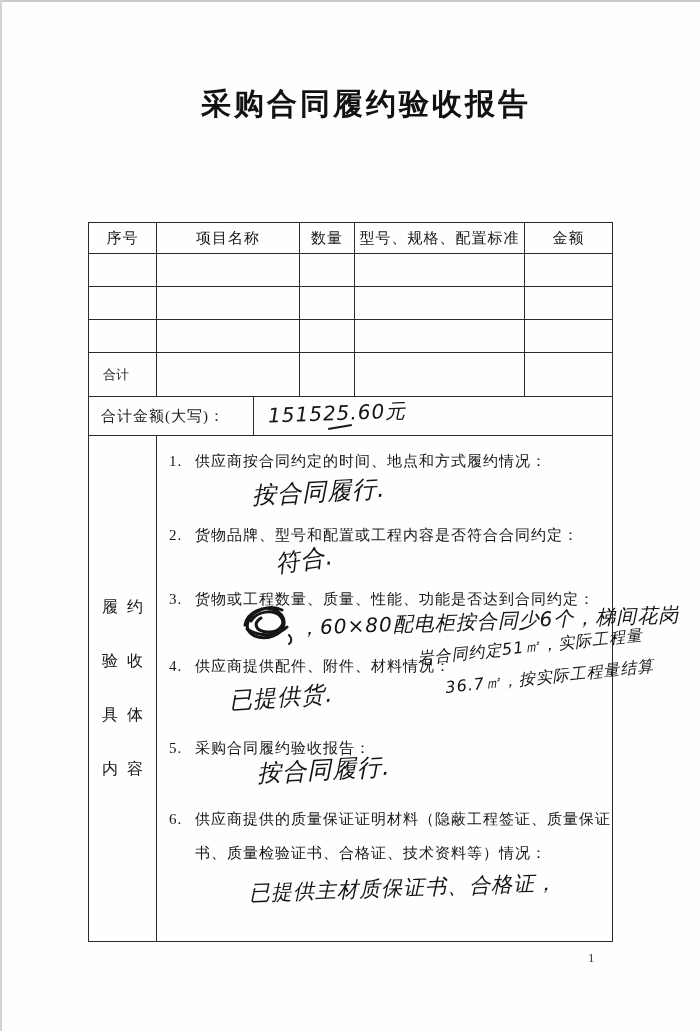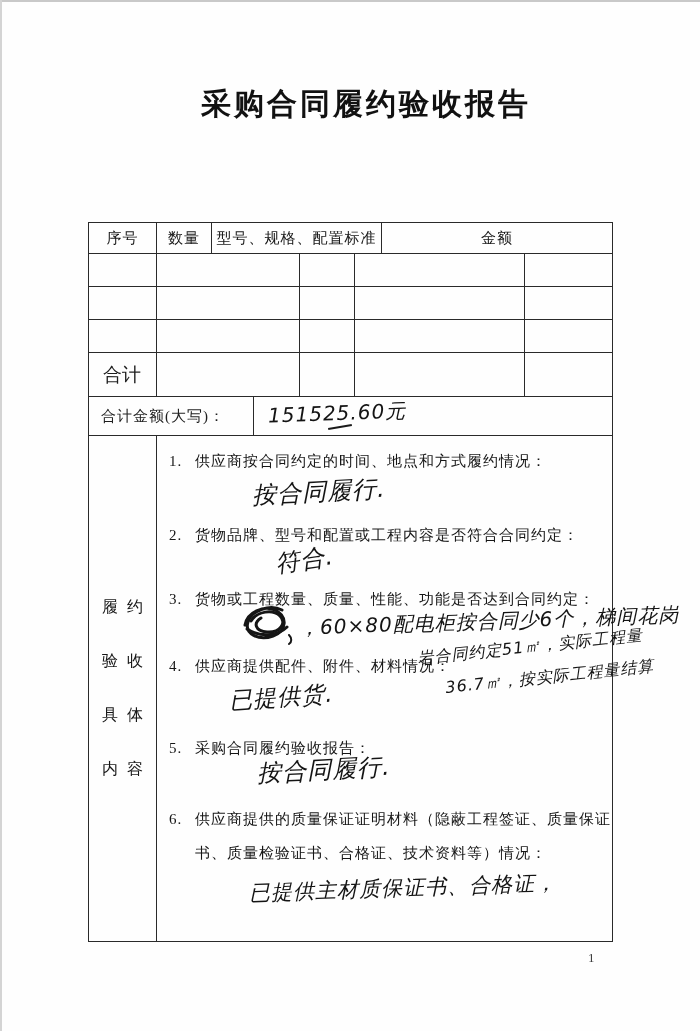--- a/index.html
+++ b/index.html
@@ -91,6 +91,7 @@
 
     <div class="t-row hdr">
       <div class="t-cell c0">序号</div>
+      <div class="t-cell c1">项目名称</div>
       <div class="t-cell c2">数量</div>
       <div class="t-cell c3">型号、规格、配置标准</div>
       <div class="t-cell c4">金额</div>

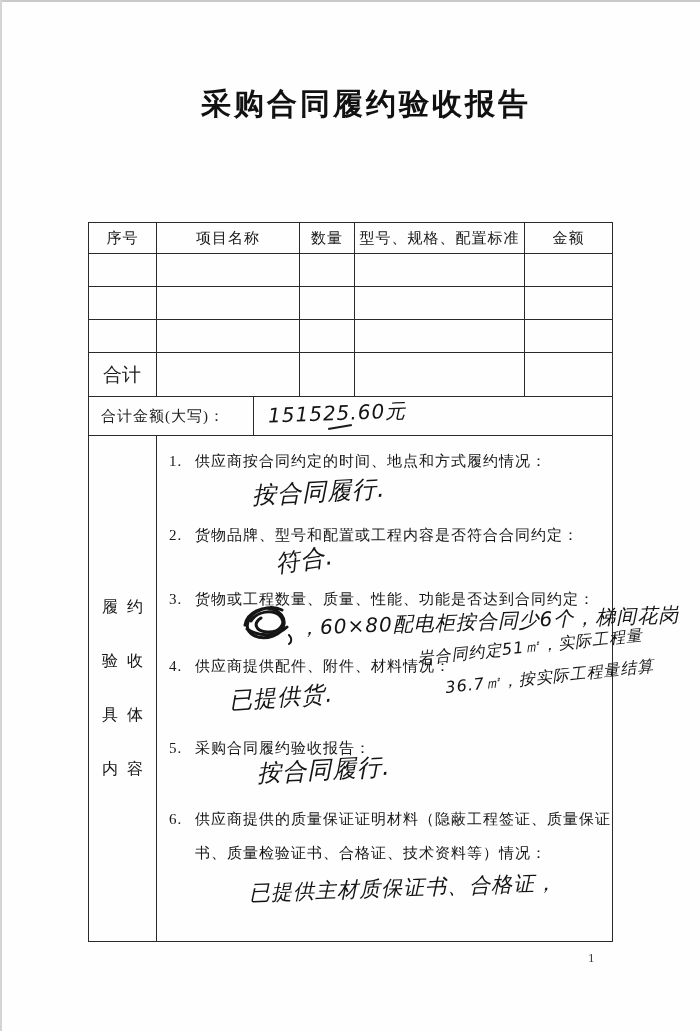--- a/index.html
+++ b/index.html
@@ -38,7 +38,7 @@
   .hdr { height:31px; font-size:15px; letter-spacing:1px; color:#161616; }
   .empty-row { height:33px; }
   .total-row { height:44px; }
-  .total-row .t-cell { justify-content:flex-start; padding-left:14px; font-size:19px; }
+  .total-row .t-cell { justify-content:flex-start; padding-left:14px; font-size:13px; }
   .total-row .t-cell.nc { padding-left:0; }
   .grand-row { height:39px; }
   .grand-label { width:165px; border-right:1.4px solid #2a2a2a; display:flex; align-items:center; padding-left:12px; font-size:15px; letter-spacing:1px; }

